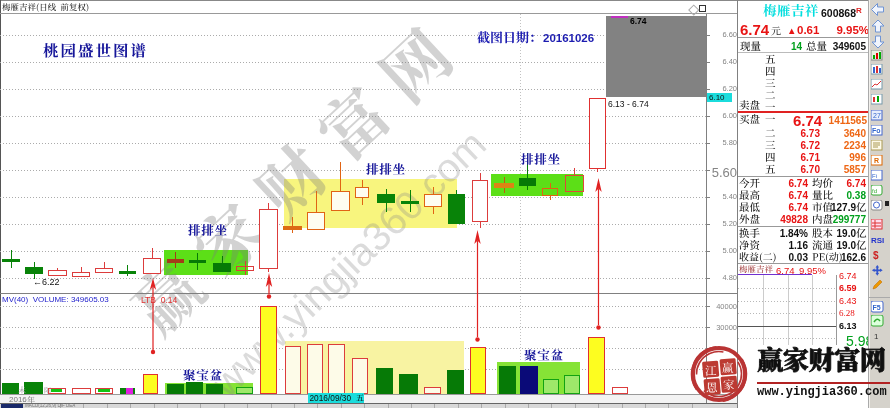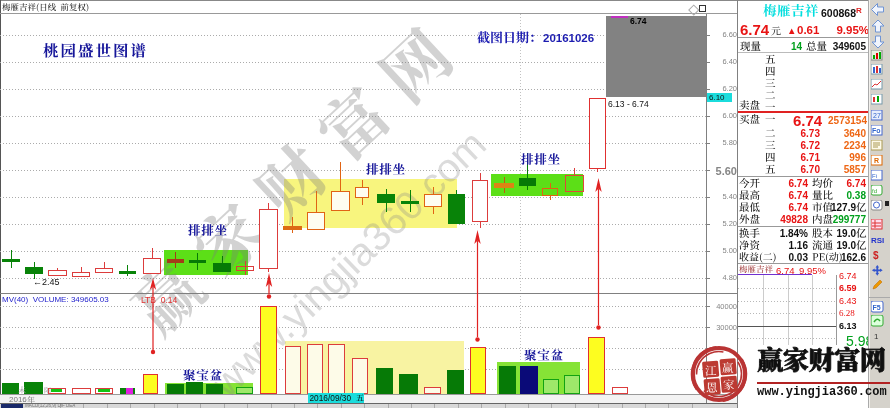--- a/index.html
+++ b/index.html
@@ -528,7 +528,7 @@
       </g>
     </svg>
 <div style="position:absolute;left:793px;top:113px;font-family:'Liberation Sans',sans-serif;font-size:15px;color:#e81414;font-weight:700;letter-spacing:0px;line-height:1;white-space:nowrap;z-index:10">6.74</div>
-<div style="position:absolute;right:23px;top:116px;font-family:'Liberation Sans',sans-serif;font-size:10px;color:#ee6614;font-weight:700;line-height:1;white-space:nowrap;z-index:10">2573154</div>
+<div style="position:absolute;right:23px;top:116px;font-family:'Liberation Sans',sans-serif;font-size:10px;color:#ee6614;font-weight:700;line-height:1;white-space:nowrap;z-index:10">1411565</div>
 <svg style="position:absolute;left:765px;top:127.5px;overflow:visible;z-index:10" width="10" height="13">
       <g transform="translate(0,9.03) scale(0.0105,-0.0105)" fill="#111">
         <g transform="translate(0,0)">

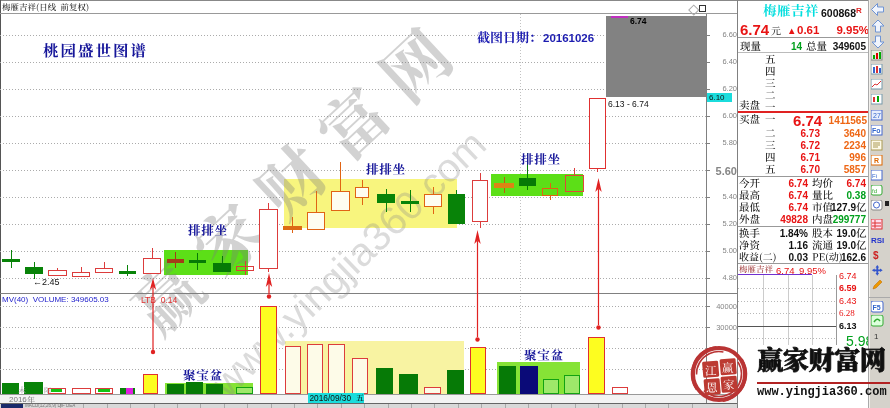--- a/index.html
+++ b/index.html
@@ -72,7 +72,7 @@
 <div style="position:absolute;right:153px;top:85px;font-family:'Liberation Sans',sans-serif;font-size:7.5px;color:#858585;font-weight:400;line-height:1;white-space:nowrap;z-index:4">6.20</div>
 <div style="position:absolute;right:153px;top:112px;font-family:'Liberation Sans',sans-serif;font-size:7.5px;color:#858585;font-weight:400;line-height:1;white-space:nowrap;z-index:4">6.00</div>
 <div style="position:absolute;right:153px;top:139px;font-family:'Liberation Sans',sans-serif;font-size:7.5px;color:#858585;font-weight:400;line-height:1;white-space:nowrap;z-index:4">5.80</div>
-<div style="position:absolute;right:153px;top:166px;font-family:'Liberation Sans',sans-serif;font-size:11px;color:#858585;font-weight:700;line-height:1;white-space:nowrap;z-index:4">5.60</div>
+<div style="position:absolute;right:153px;top:166px;font-family:'Liberation Sans',sans-serif;font-size:13px;color:#858585;font-weight:400;line-height:1;white-space:nowrap;z-index:4">5.60</div>
 <div style="position:absolute;right:153px;top:193px;font-family:'Liberation Sans',sans-serif;font-size:7.5px;color:#858585;font-weight:400;line-height:1;white-space:nowrap;z-index:4">5.40</div>
 <div style="position:absolute;right:153px;top:220px;font-family:'Liberation Sans',sans-serif;font-size:7.5px;color:#858585;font-weight:400;line-height:1;white-space:nowrap;z-index:4">5.20</div>
 <div style="position:absolute;right:153px;top:247px;font-family:'Liberation Sans',sans-serif;font-size:7.5px;color:#858585;font-weight:400;line-height:1;white-space:nowrap;z-index:4">5.00</div>

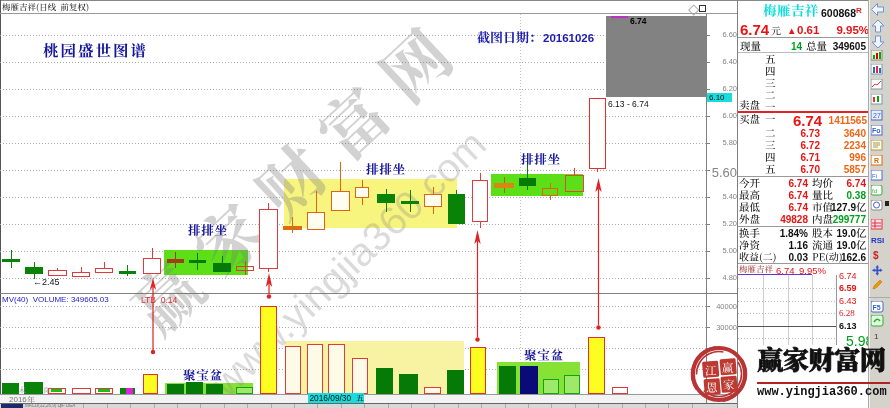--- a/index.html
+++ b/index.html
@@ -384,7 +384,7 @@
         </g>
       </g>
     </svg>
-<div style="position:absolute;left:33px;top:277.5px;font-family:'Liberation Sans',sans-serif;font-size:9px;color:#111;font-weight:400;letter-spacing:0px;line-height:1;white-space:nowrap;z-index:12">←2.45</div>
+<div style="position:absolute;left:33px;top:277.5px;font-family:'Liberation Sans',sans-serif;font-size:9px;color:#111;font-weight:400;letter-spacing:0px;line-height:1;white-space:nowrap;z-index:12">←6.22</div>
 <div style="position:absolute;left:2px;top:295.5px;font-family:'Liberation Sans',sans-serif;font-size:8px;color:#2222cc;font-weight:400;letter-spacing:0px;line-height:1;white-space:nowrap;z-index:12">MV(40)&nbsp;&nbsp;VOLUME: 349605.03</div>
 <div style="position:absolute;left:141px;top:296px;font-family:'Liberation Sans',sans-serif;font-size:8.5px;color:#e03030;font-weight:400;letter-spacing:0px;line-height:1;white-space:nowrap;z-index:12">LTB&nbsp;&nbsp;0.14</div>
 <div style="position:absolute;left:295px;top:178px;width:0;height:0;transform:rotate(-43deg);z-index:4">

